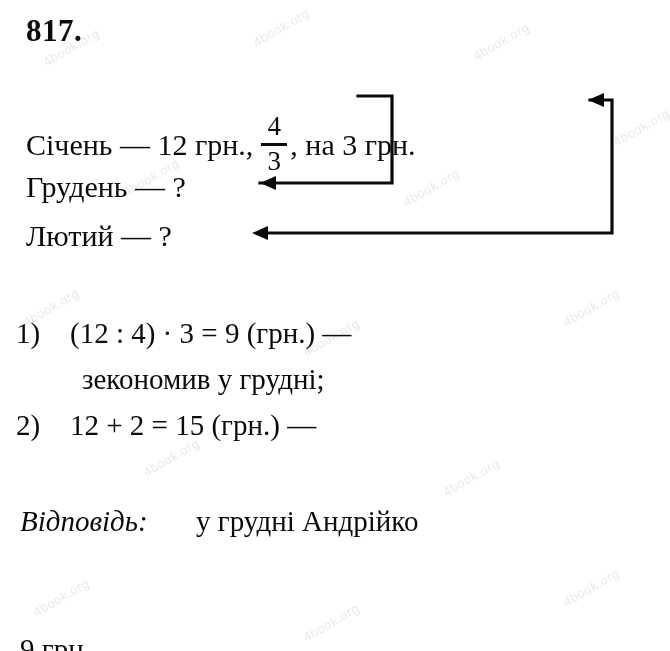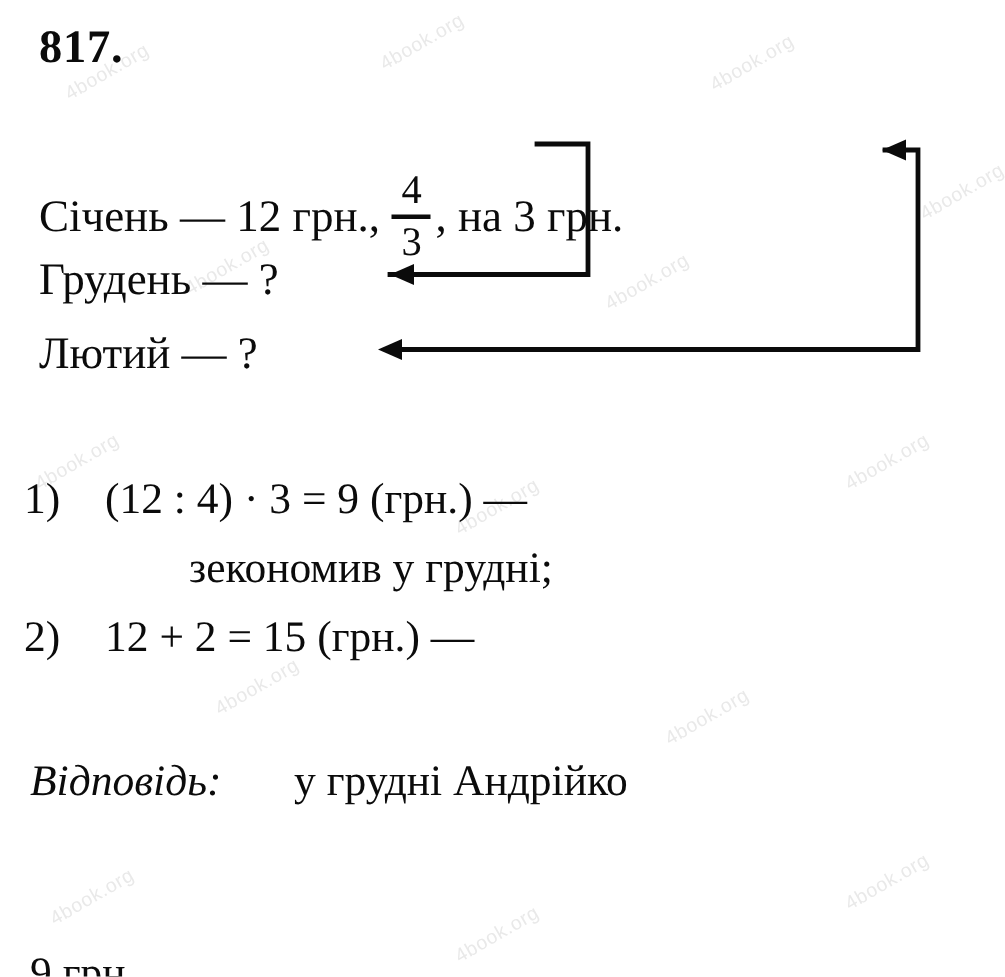--- a/index.html
+++ b/index.html
@@ -99,7 +99,7 @@
   }
   #step1-num { left: 16px; top: 317px; }
   #step1-a  { left: 70px; top: 317px; }
-  #step1-b  { left: 82px; top: 363px; margin-left: 44px; }
+  #step1-b  { left: 82px; top: 363px; }
   #step2-num { left: 16px; top: 409px; }
   #step2-a  { left: 70px; top: 409px; }
   #step2-b  { left: 82px; top: 457px; }

